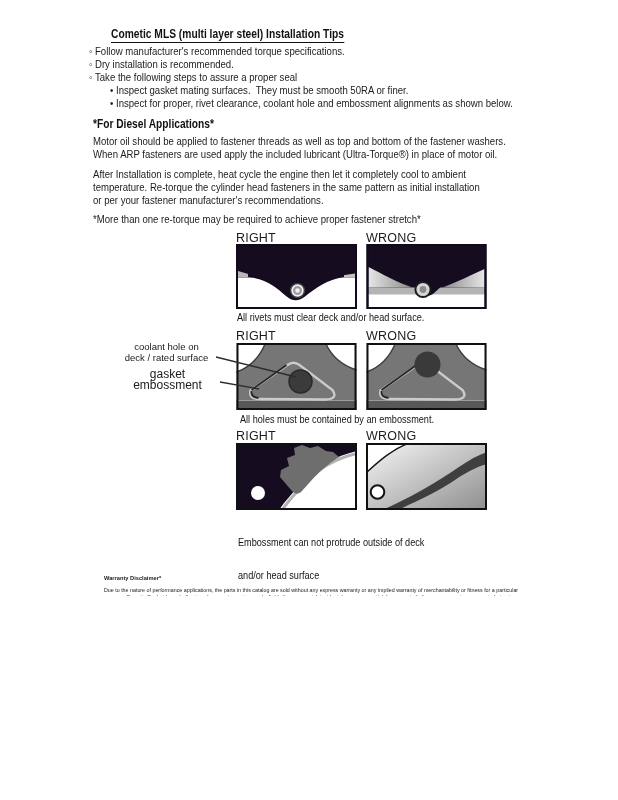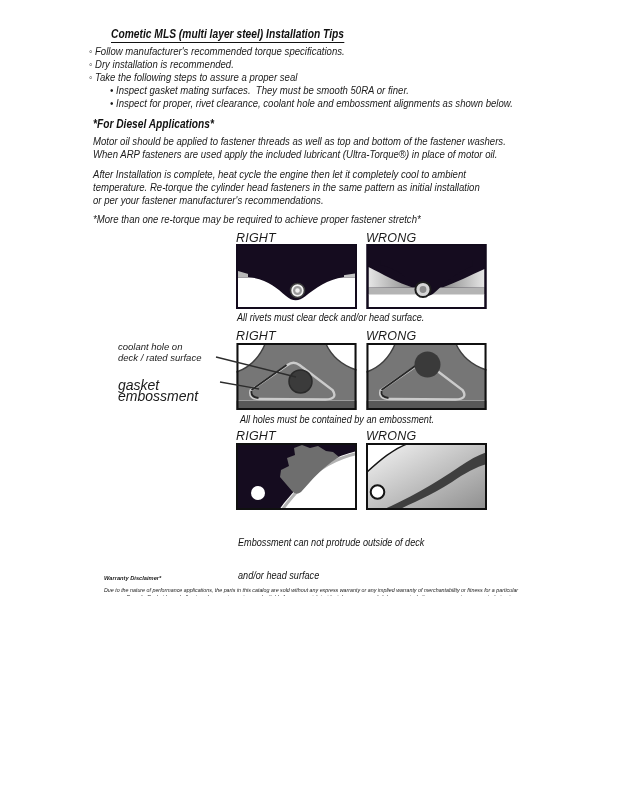--- a/index.html
+++ b/index.html
@@ -4,7 +4,7 @@
 <style>
   html,body{margin:0;padding:0;background:#ffffff;}
   .page{position:relative;width:618px;height:596px;background:#ffffff;overflow:hidden;
-        font-family:"Liberation Sans","DejaVu Sans",sans-serif;color:#1b1b1b;font-style:italic;}
+        font-family:"Liberation Sans","DejaVu Sans",sans-serif;color:#1b1b1b;}
   .abs{position:absolute;}
   .cx{transform:scaleX(0.87);transform-origin:0 0;white-space:pre;font-size:11px;line-height:13px;color:#1b1b1b;}
   .title{font-size:13.5px;font-weight:bold;color:#111;transform:scaleX(0.76);transform-origin:0 0;

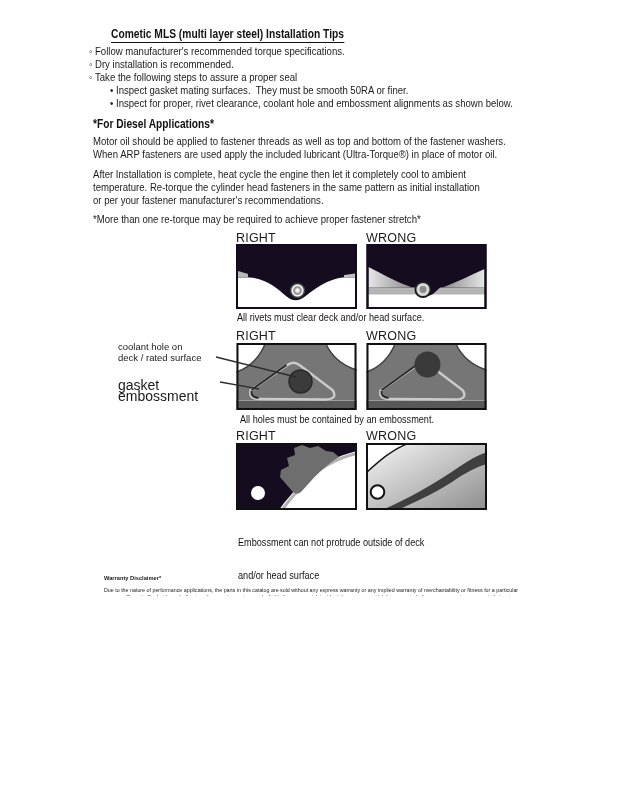--- a/index.html
+++ b/index.html
@@ -14,7 +14,7 @@
   .dlabel{position:absolute;text-align:left;font-size:12.5px;color:#1c1c1c;letter-spacing:0.2px;}
   .caption{position:absolute;font-size:10.5px;transform:scaleX(0.87);transform-origin:0 0;white-space:pre;color:#141414;}
   .caption2{line-height:11px;}
-  .annlabel{position:absolute;text-align:left;font-size:9.5px;line-height:10.5px;color:#1a1a1a;}
+  .annlabel{position:absolute;text-align:center;font-size:9.5px;line-height:10.5px;color:#1a1a1a;}
   .dbox{position:absolute;}
   .dbox svg{display:block;}
   .fineprint{position:absolute;left:104px;top:575px;width:436px;transform:scaleX(0.95);transform-origin:0 0;

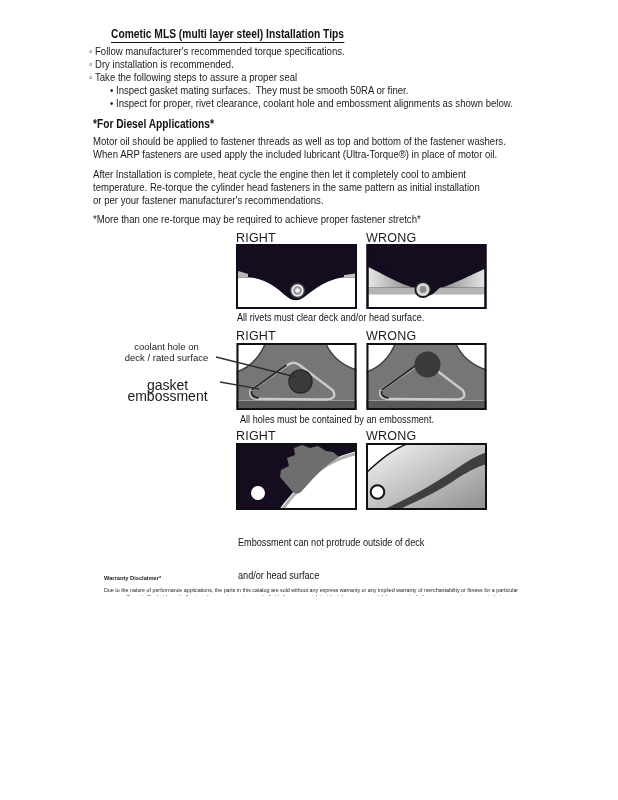--- a/index.html
+++ b/index.html
@@ -98,7 +98,7 @@
     <div>coolant hole on</div>
     <div>deck / rated surface</div>
   </div>
-  <div class="annlabel" style="left:118px;top:380px;width:99px;font-size:14px;">gasket embossment</div>
+  <div class="annlabel" style="left:118px;top:369px;width:99px;font-size:12px;">gasket embossment</div>
 
   <div class="dbox" style="left:236px;top:343px;">
     <svg width="121" height="67" viewBox="0 0 120 67">

